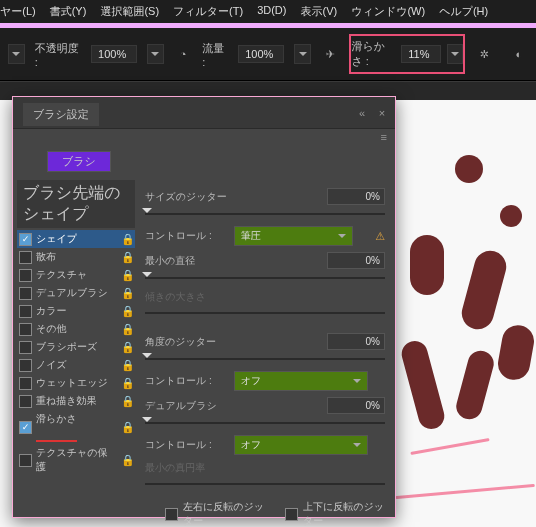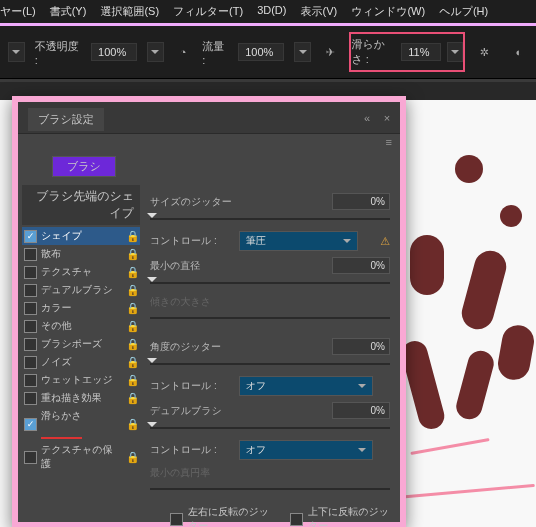--- a/index.html
+++ b/index.html
@@ -3,7 +3,7 @@
 <meta charset="utf-8">
 <style>
 body{margin:0;background:#1e1e1e;font-family:Meiryo,sans-serif;font-size:11px;color:#c8c8c8;width:536px;height:527px;overflow:hidden;position:relative}
-.menubar{display:flex;gap:14px;padding:4px 0 4px 0;border-bottom:3px solid #f0abfc}
+.menubar{display:flex;gap:14px;padding:4px 0 4px 0;border-bottom:5px solid #f0abfc}
 .menubar span{color:#ddd}
 .toolopts{display:flex;align-items:center;gap:10px;padding:6px 8px;border-bottom:1px solid #000}
 .label{color:#c0c0c0}

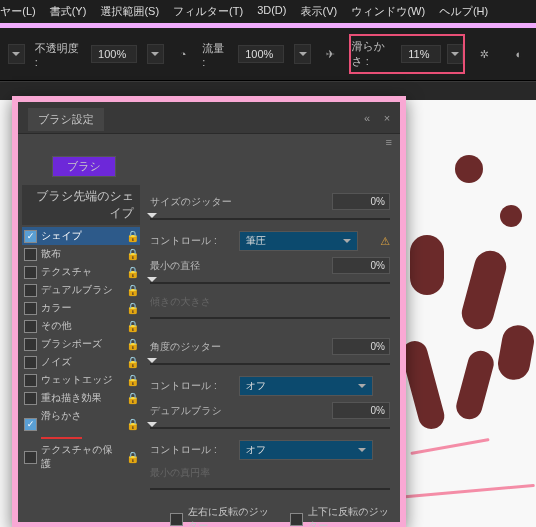--- a/index.html
+++ b/index.html
@@ -19,7 +19,7 @@
 .stroke{position:absolute;border-radius:50px}
 .dark{background:#6b2a2a}
 .pink{background:#f48da7;height:3px}
-.panel{position:absolute;left:12px;top:96px;width:382px;height:420px;background:#454545;border:6px solid #f9a8d4;box-shadow:0 4px 16px rgba(0,0,0,.5)}
+.panel{position:absolute;left:12px;top:96px;width:382px;height:420px;background:#454545;border:1px solid #f9a8d4;box-shadow:0 4px 16px rgba(0,0,0,.5)}
 .panel-head{display:flex;align-items:center;padding:2px 6px;background:#383838;border-bottom:1px solid #2a2a2a}
 .panel-tab{padding:4px 10px;background:#454545;margin:4px 0 0 4px;font-size:11px}
 .panel-ctrl{margin-left:auto;display:flex;gap:6px}

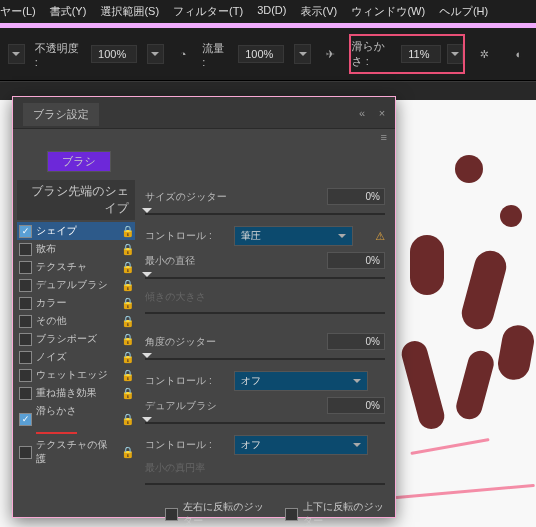--- a/index.html
+++ b/index.html
@@ -27,7 +27,7 @@
 .sub-btn{margin:6px 8px 6px 34px;padding:2px 14px;background:#6d28d9;border:1px solid #555;display:inline-block}
 .panel-body{display:flex}
 .leftcol{width:118px;padding:0 0 0 4px}
-.category{background:#383838;padding:3px 6px;margin:2px 0;font-size:12px;text-align:right}
+.category{background:#383838;padding:3px 6px;margin:2px 0;font-size:16px;text-align:left}
 .catrow{display:flex;align-items:center;padding:2px 2px;gap:4px}
 .chk{width:11px;height:11px;border:1px solid #888;background:#333;flex-shrink:0}
 .chk.on{background:#5a9fd4}

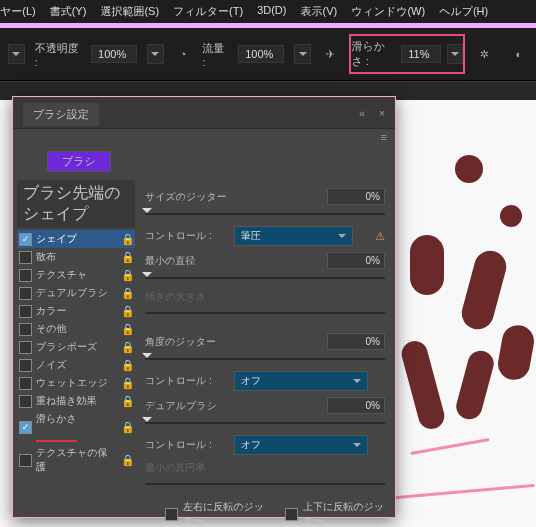--- a/index.html
+++ b/index.html
@@ -46,7 +46,7 @@
 .thumb{position:absolute;top:0;width:0;height:0;border:5px solid transparent;border-top-color:#ddd}
 .ctrlrow{display:flex;align-items:center;gap:22px;margin:4px 0}
 .ctrllabel{font-size:10px;color:#bbb}
-.select{flex:1;max-width:120px;background:#0c4a6e;border:1px solid #555;padding:2px 6px;font-size:10px;color:#ddd;display:flex;align-items:center;justify-content:space-between}
+.select{flex:1;max-width:120px;background:#4d7c0f;border:1px solid #555;padding:2px 6px;font-size:10px;color:#ddd;display:flex;align-items:center;justify-content:space-between}
 .select:after{content:"";border:4px solid transparent;border-top-color:#aaa;margin-top:3px}
 .warn{color:#d9a040}
 .disabled{color:#666}

